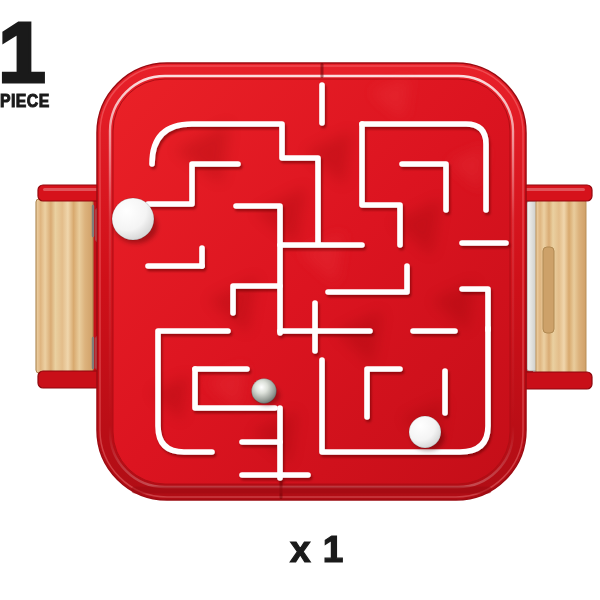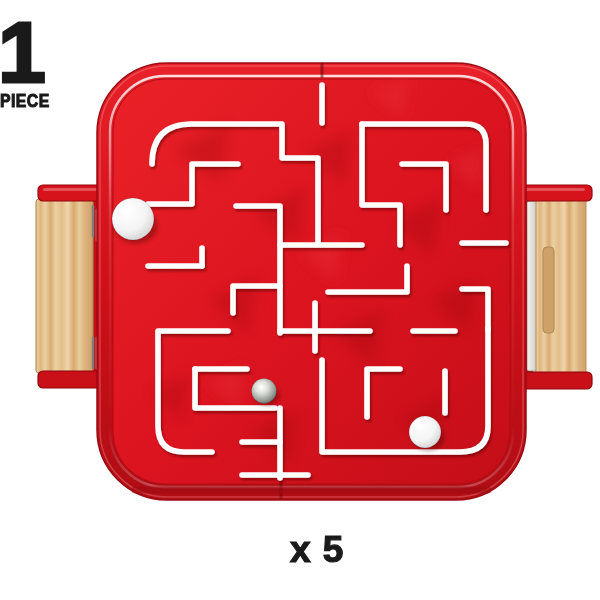--- a/index.html
+++ b/index.html
@@ -198,7 +198,7 @@
       </g>
   </svg>
 
-  <div class="qty-footer">x 5</div>
+  <div class="qty-footer">x 1</div>
 </div>
 
 </body></html>

